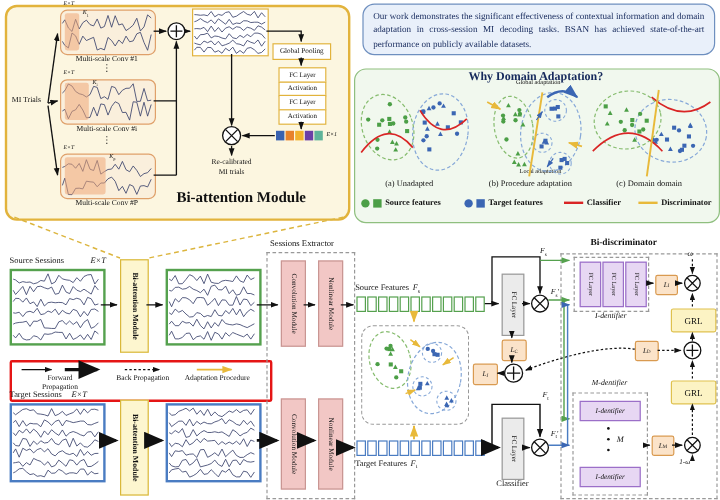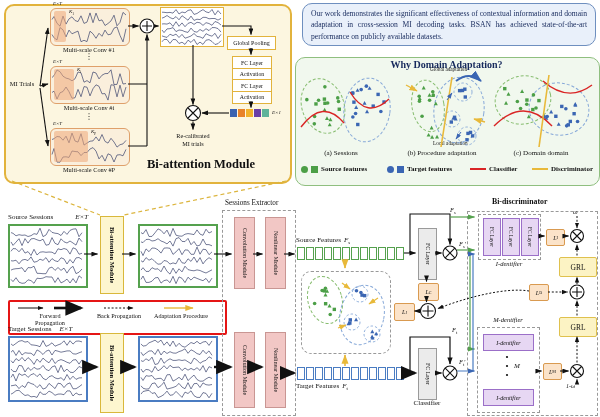--- a/index.html
+++ b/index.html
@@ -115,7 +115,7 @@
   <div class="abs ctr" style="left:295px;top:59px;width:303px;font-size:10px;font-weight:bold;color:#16295c;">Why Domain Adaptation?</div>
   <div class="abs" style="left:430px;top:66px;font-size:5.2px;">Global adaptation</div>
   <div class="abs" style="left:433px;top:140px;font-size:5.2px;">Local adaptation</div>
-  <div class="abs ctr" style="left:306px;top:149px;width:70px;font-size:7px;">(a) Sessions</div>
+  <div class="abs ctr" style="left:306px;top:149px;width:70px;font-size:7px;">(a) Unadapted</div>
   <div class="abs ctr" style="left:398px;top:149px;width:88px;font-size:7px;">(b) Procedure adaptation</div>
   <div class="abs ctr" style="left:498px;top:149px;width:86px;font-size:7px;">(c) Domain domain</div>
 

